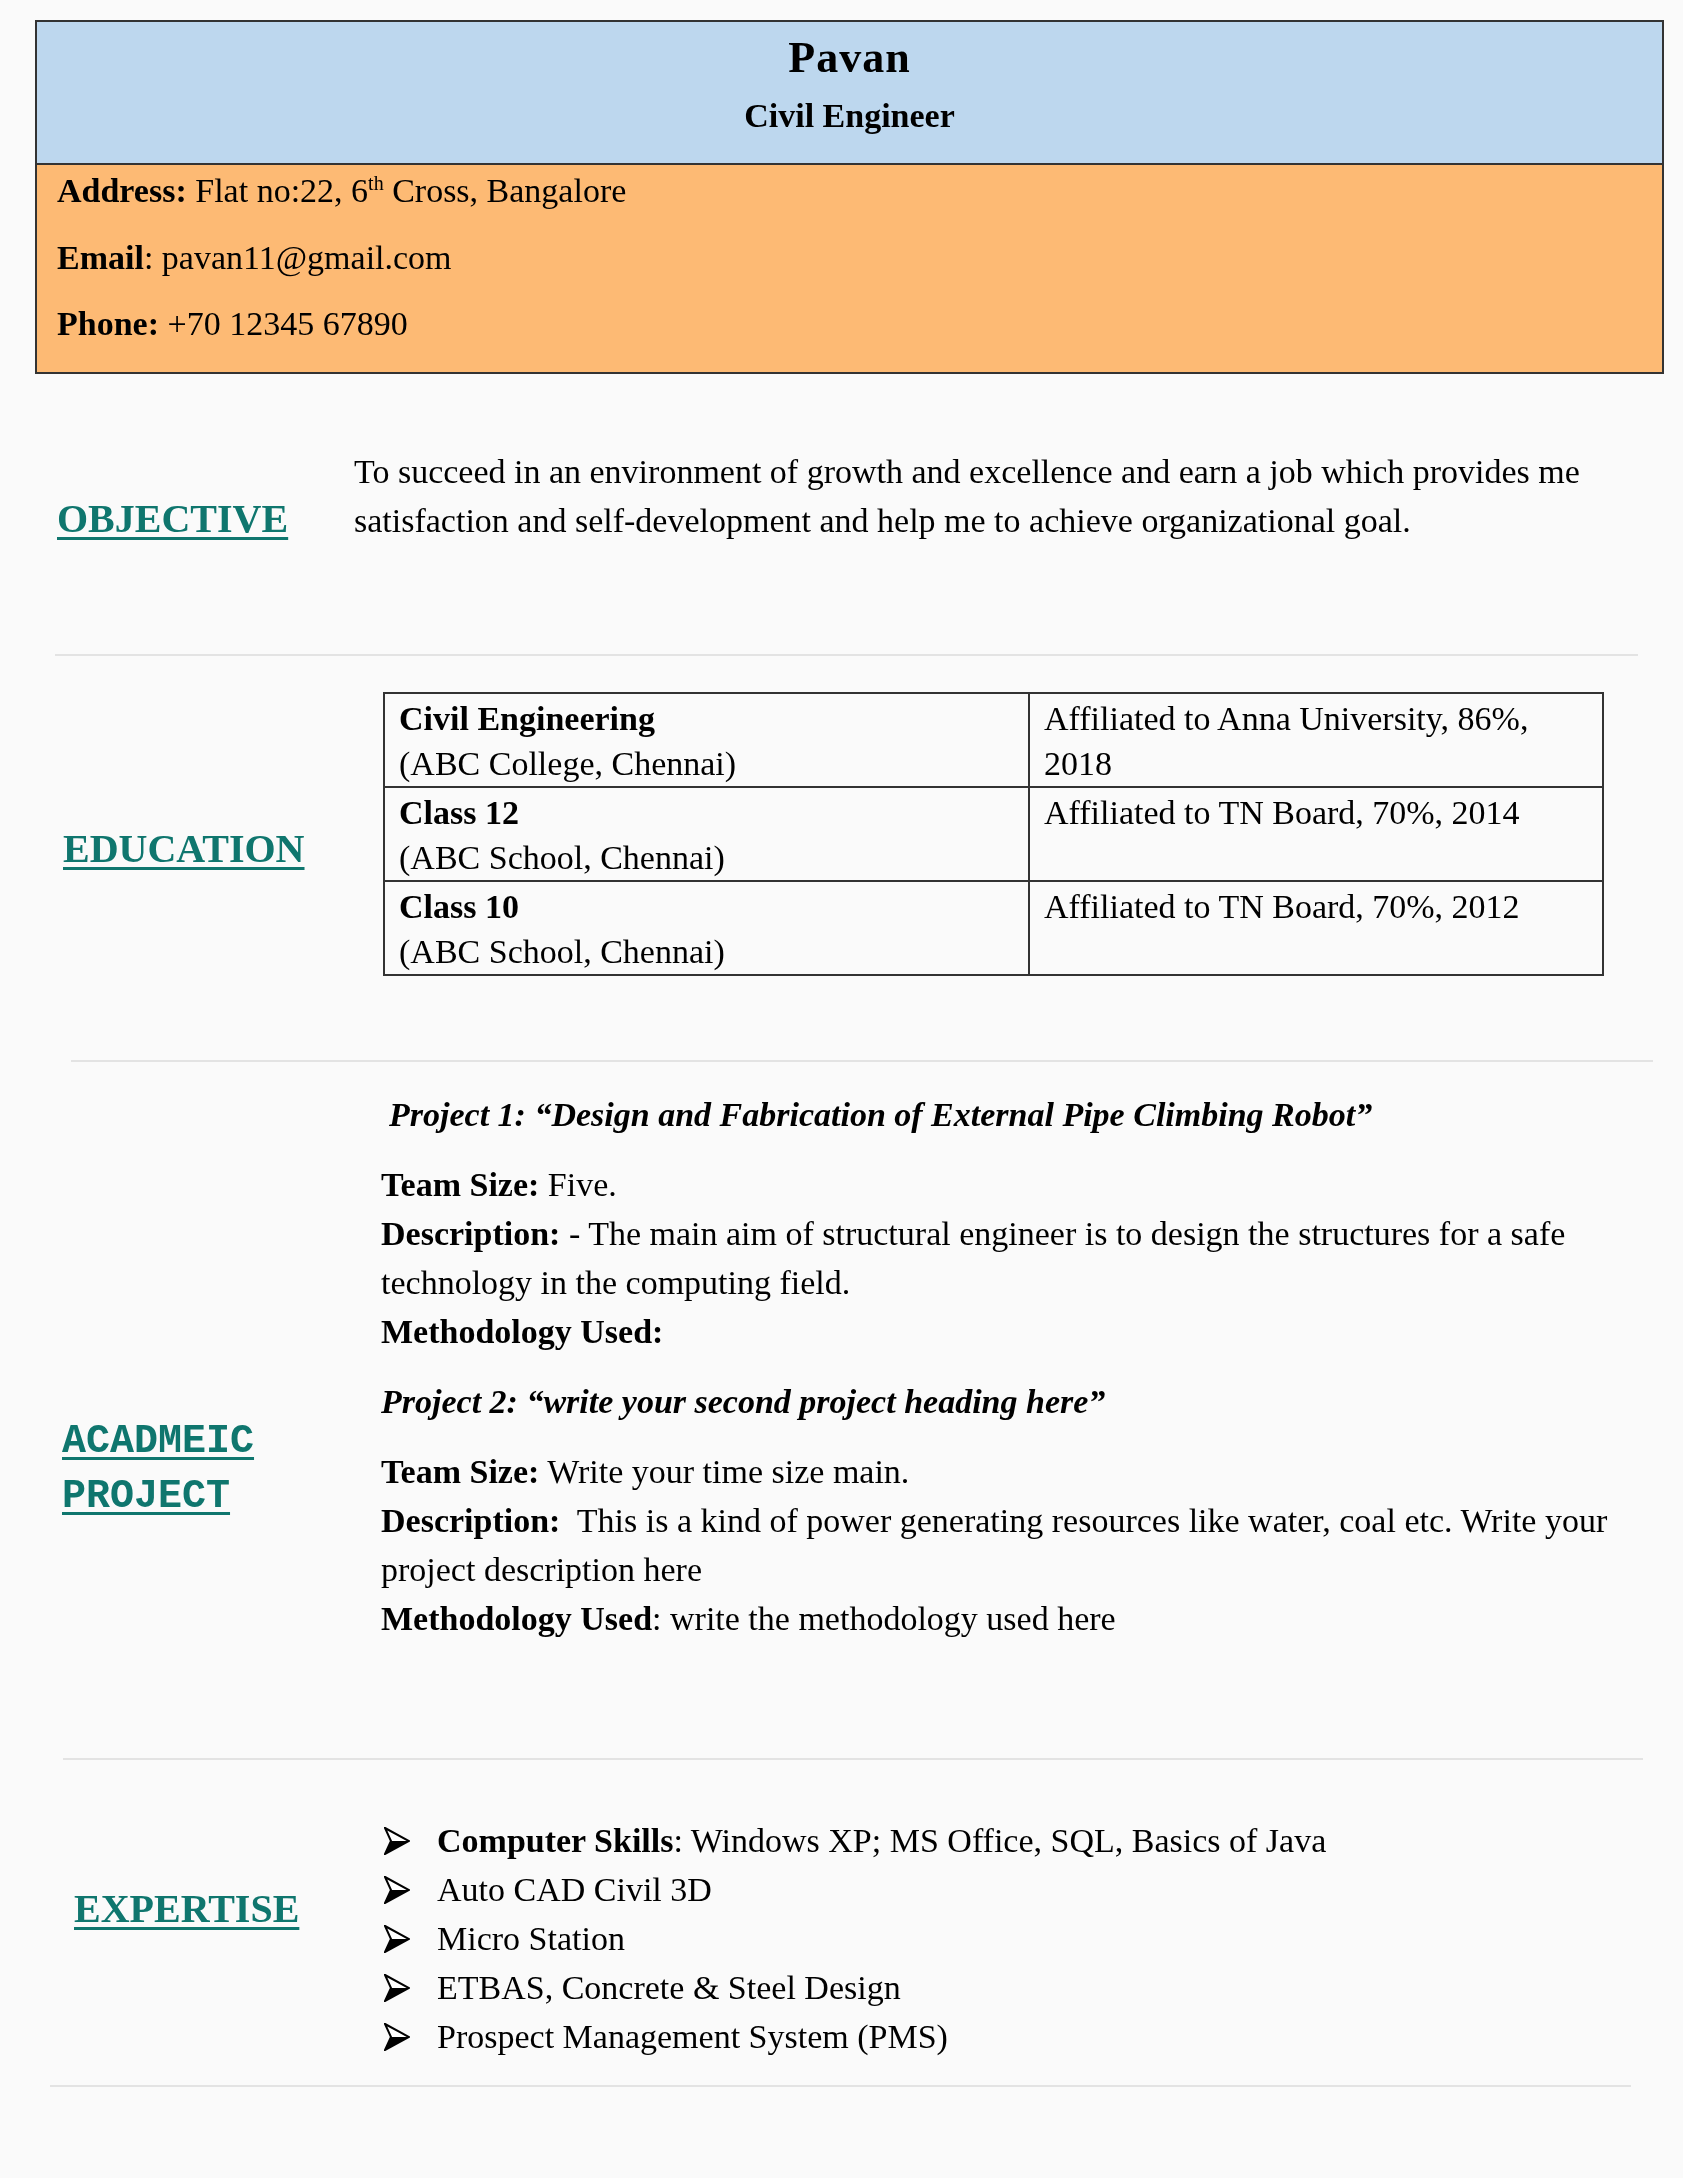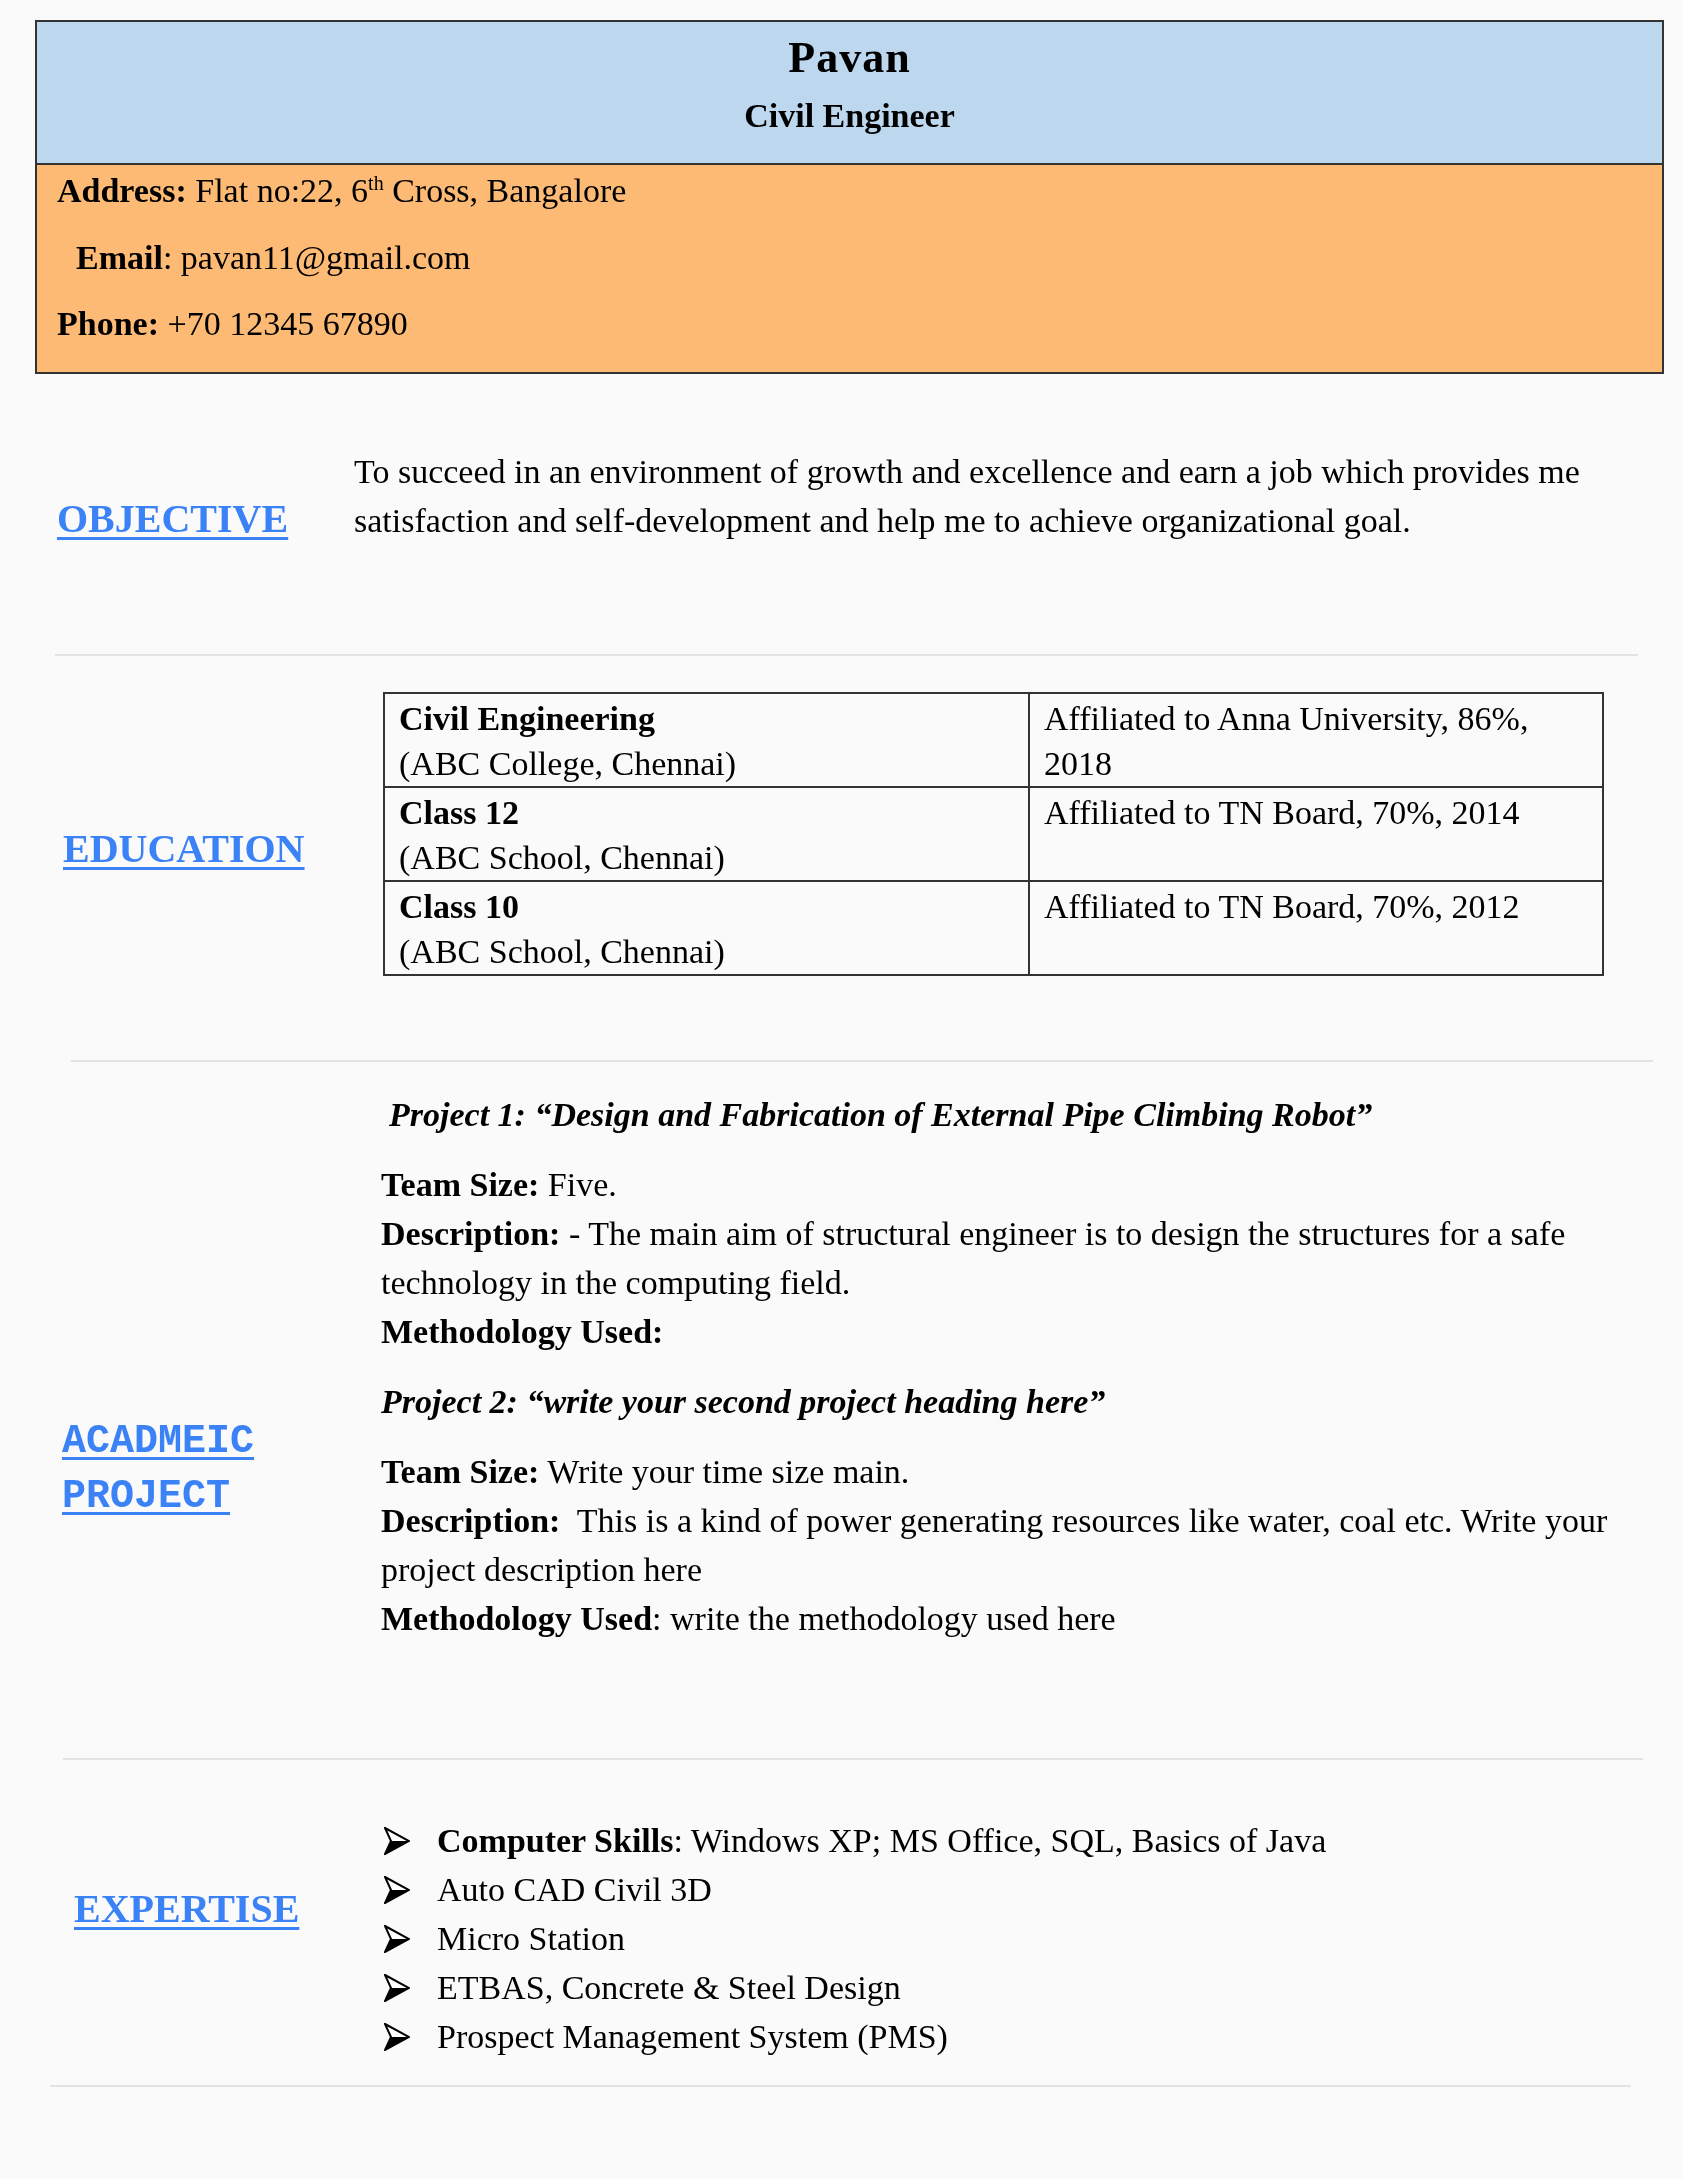--- a/index.html
+++ b/index.html
@@ -67,7 +67,7 @@
   <div class="contact-line" style="top:150px;">
     <b>Address:</b><span> Flat no:22, 6</span><sup style="font-size:20px;">th</sup><span> Cross, Bangalore</span>
   </div>
-  <div class="contact-line" style="top:217px;margin-left:19px;">
+  <div class="contact-line" style="top:217px;">
     <b>Email</b><span>: </span><span>pavan11@gmail.com</span>
   </div>
   <div class="contact-line" style="top:283px;">

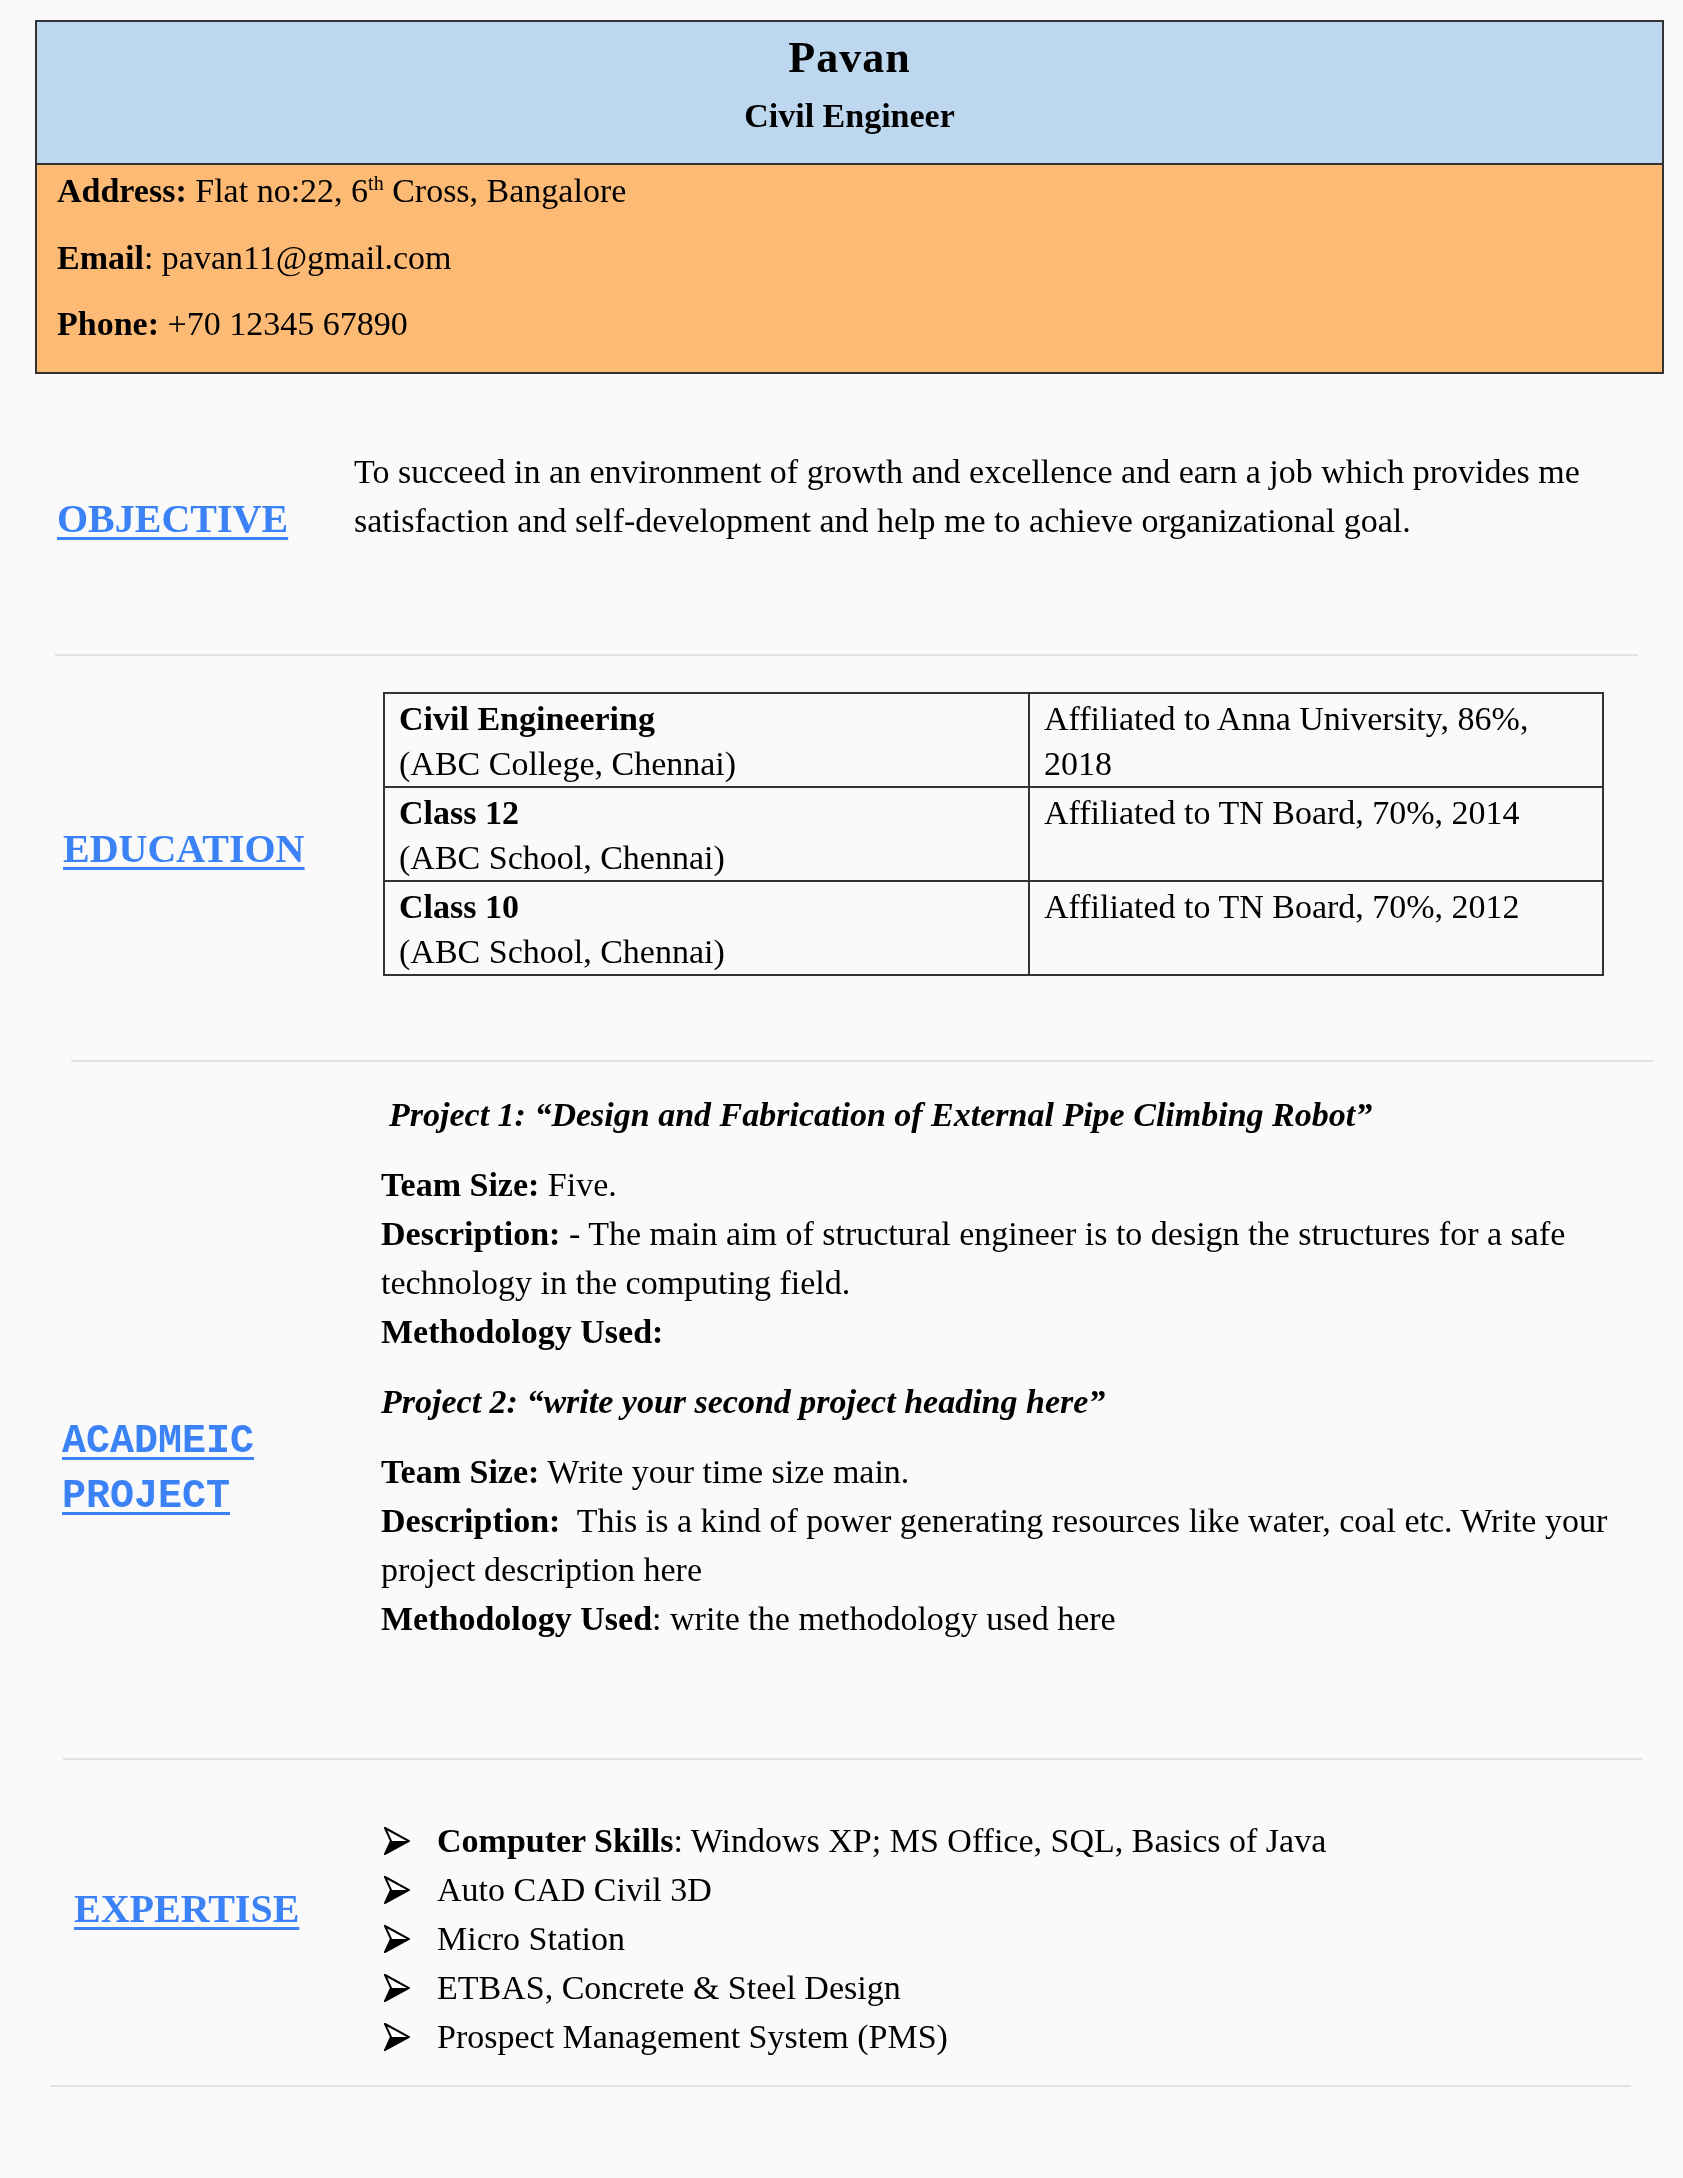--- a/index.html
+++ b/index.html
@@ -31,7 +31,7 @@
   }
   .contact-line b { font-weight:bold; }
   .section-heading {
-    position:absolute; color:#3b82f6; font-weight:bold; text-decoration:underline;
+    position:absolute; color:#0f766e; font-weight:bold; text-decoration:underline;
     text-decoration-thickness:3px; text-underline-offset:5px;
     font-size:40px; font-family:"Liberation Serif", serif; line-height:55px;
   }

